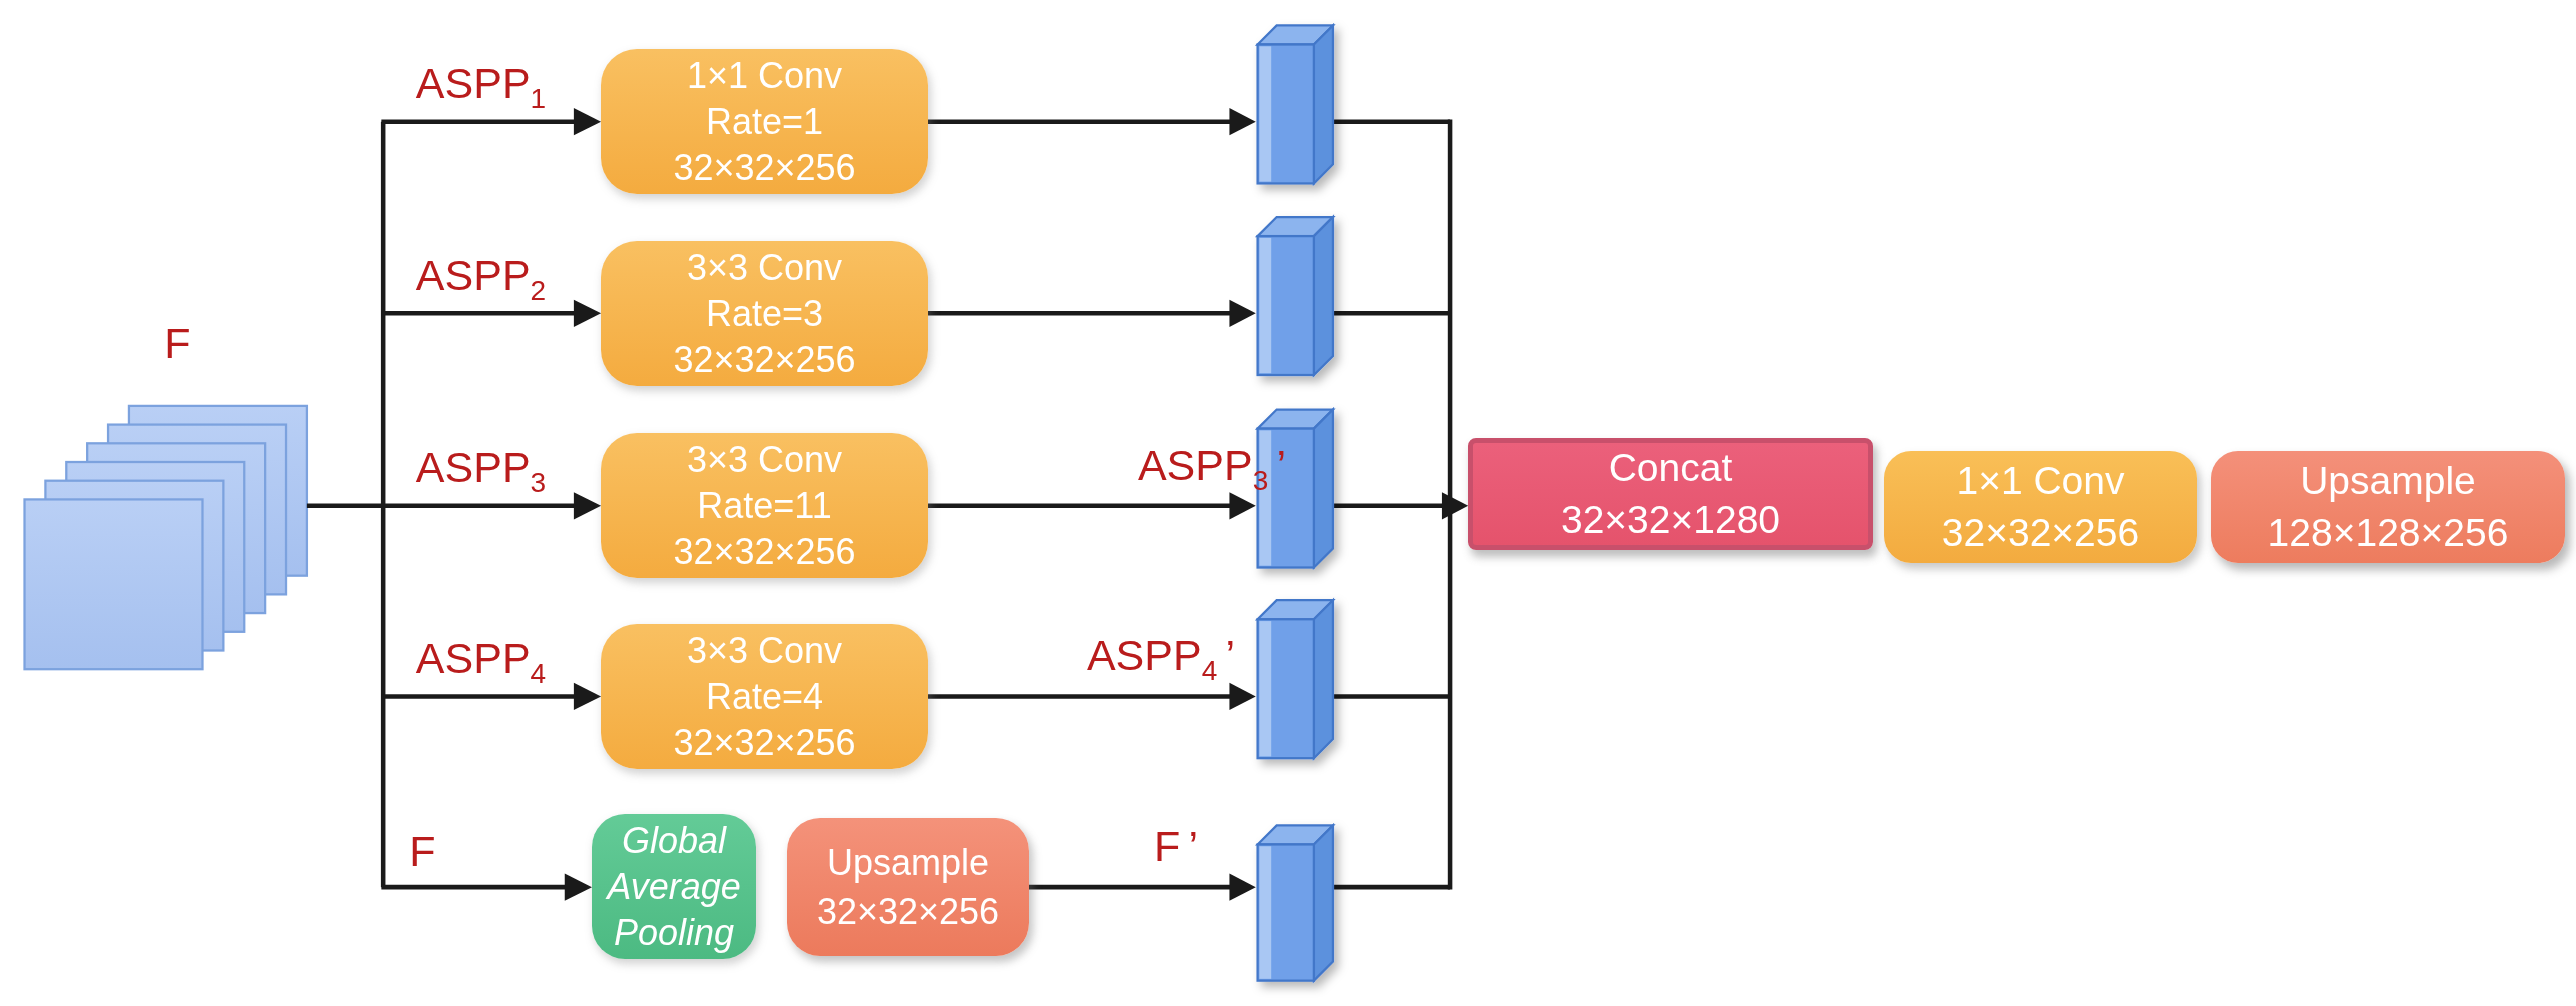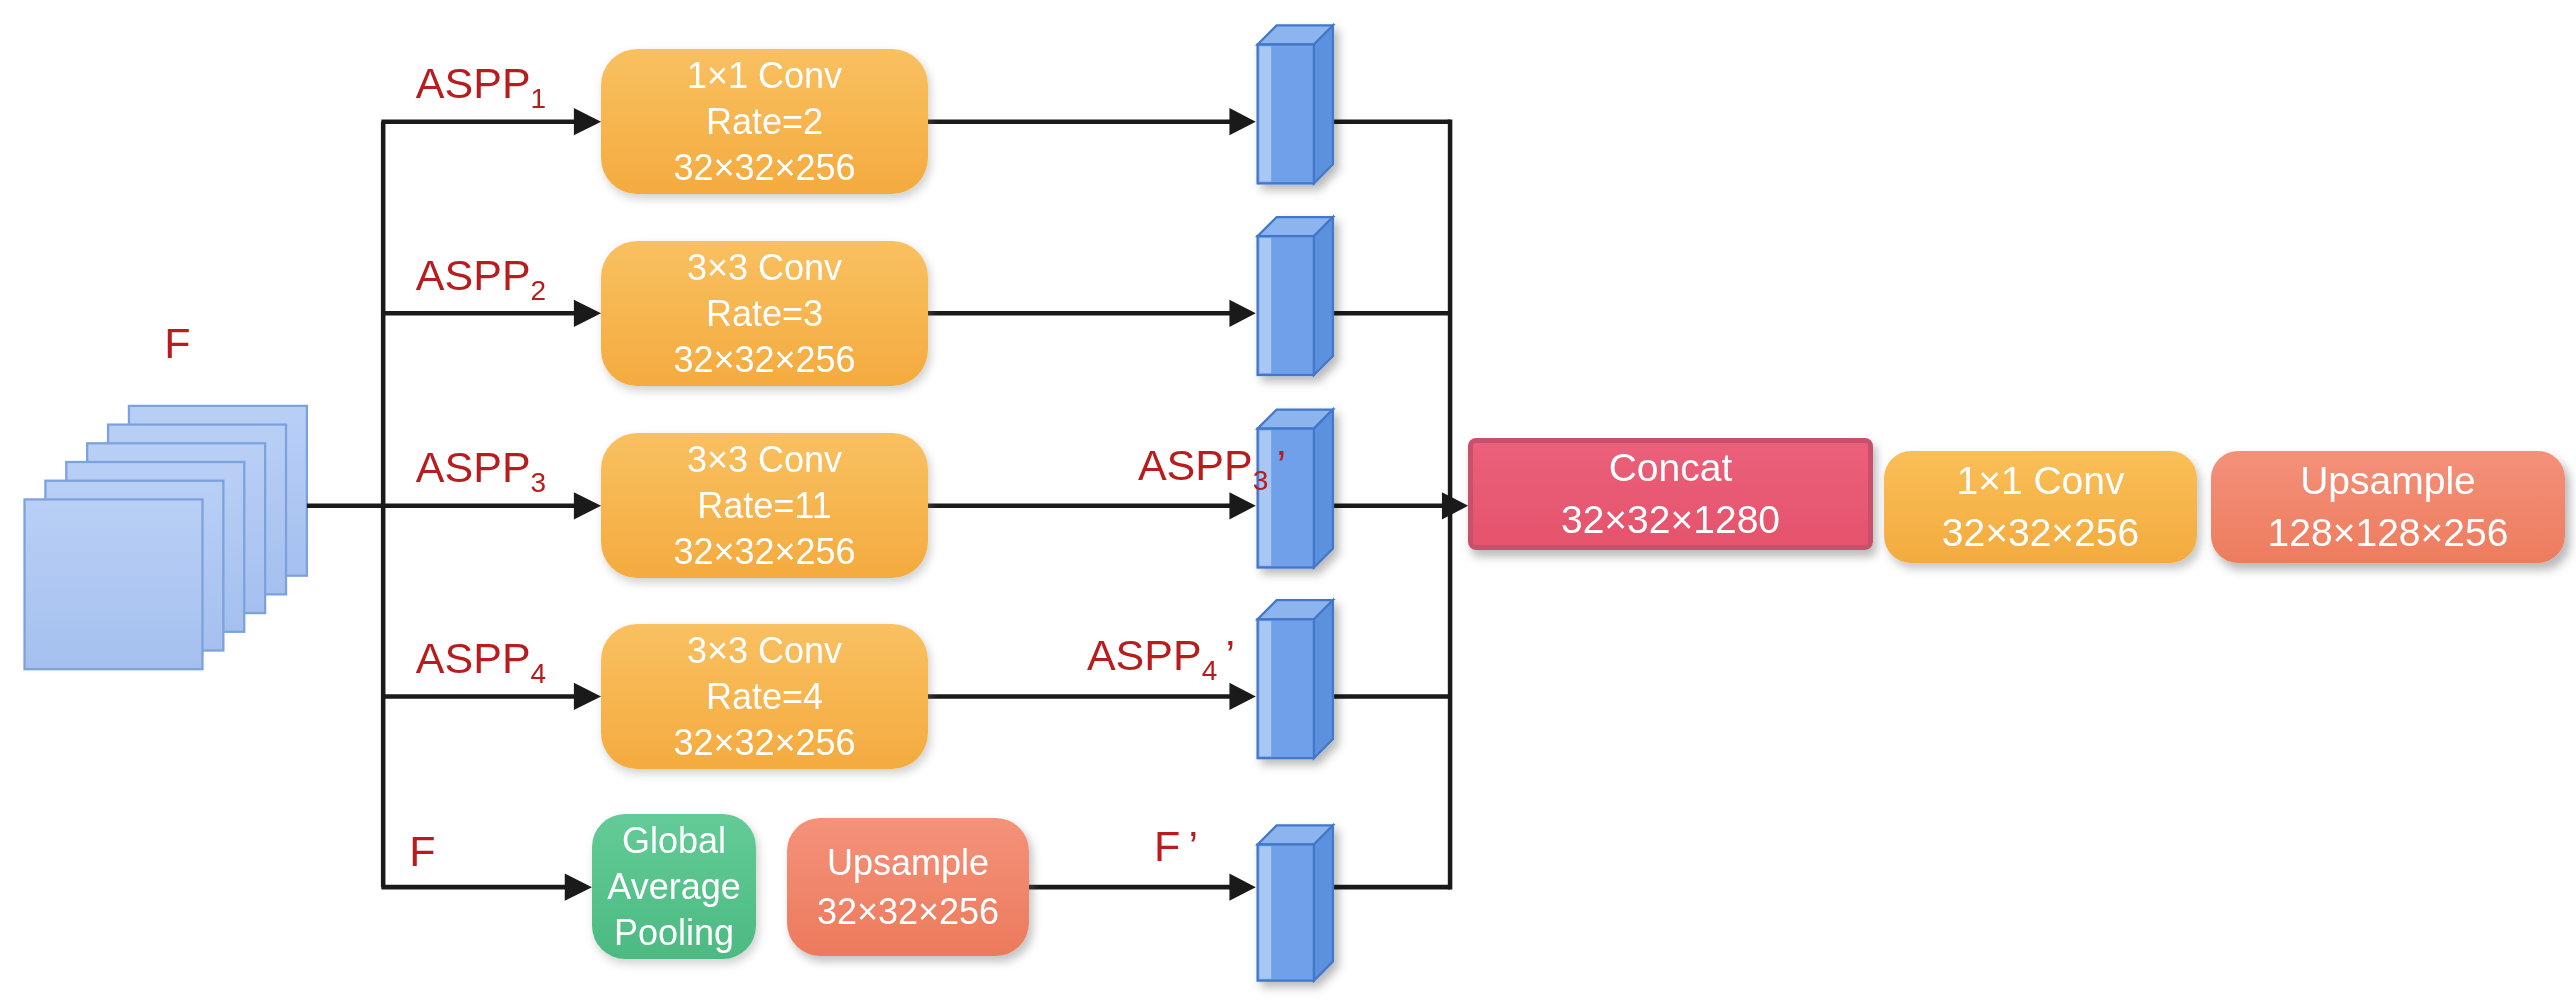--- a/index.html
+++ b/index.html
@@ -192,7 +192,7 @@
   </div>
   <div class="node branch-box" style="left:601px;top:49px;">
     <span>1×1 Conv</span>
-    <span>Rate=2</span>
+    <span>Rate=1</span>
     <span>32×32×256</span>
   </div>
 

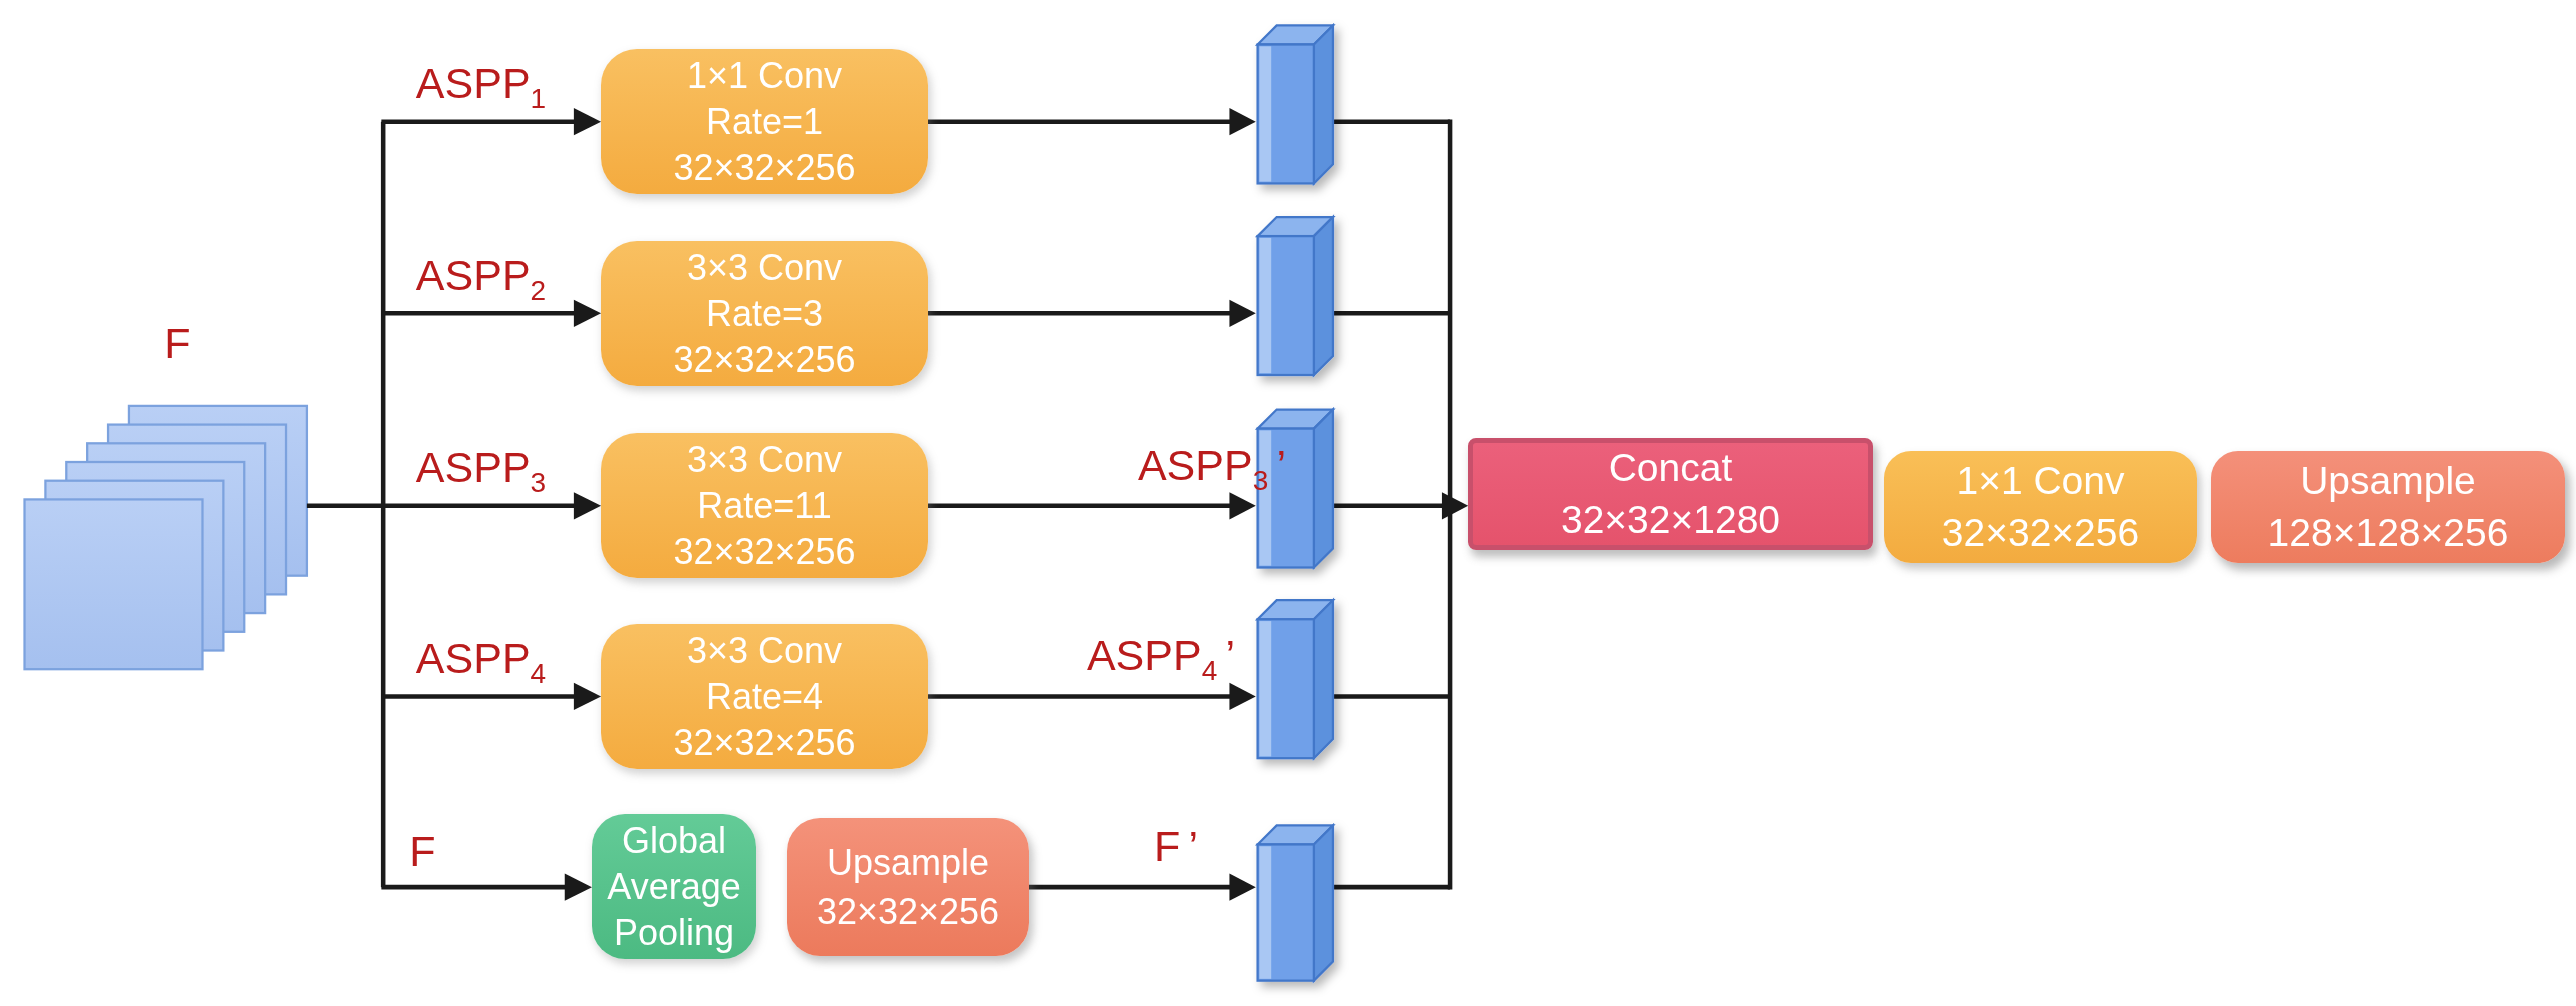--- a/index.html
+++ b/index.html
@@ -47,7 +47,7 @@
     border-radius:33px;
     background:linear-gradient(#63cb97,#4cba82);
     box-shadow:2.7px 4.5px 8.2px rgba(130,130,130,.35);
-    font-size:36px;line-height:46px;
+    font-size:36px;line-height:46px;font-style:italic;
   }
   .up5-box{
     left:787px;top:818px;width:242px;height:138px;

